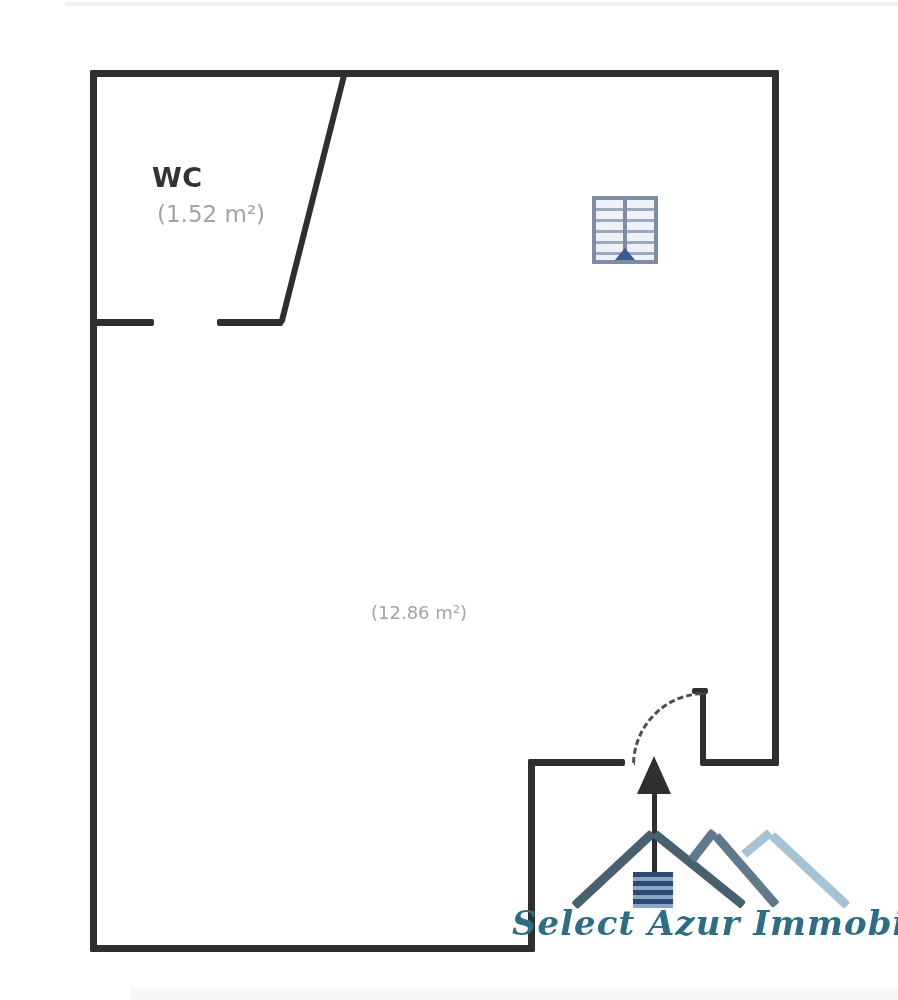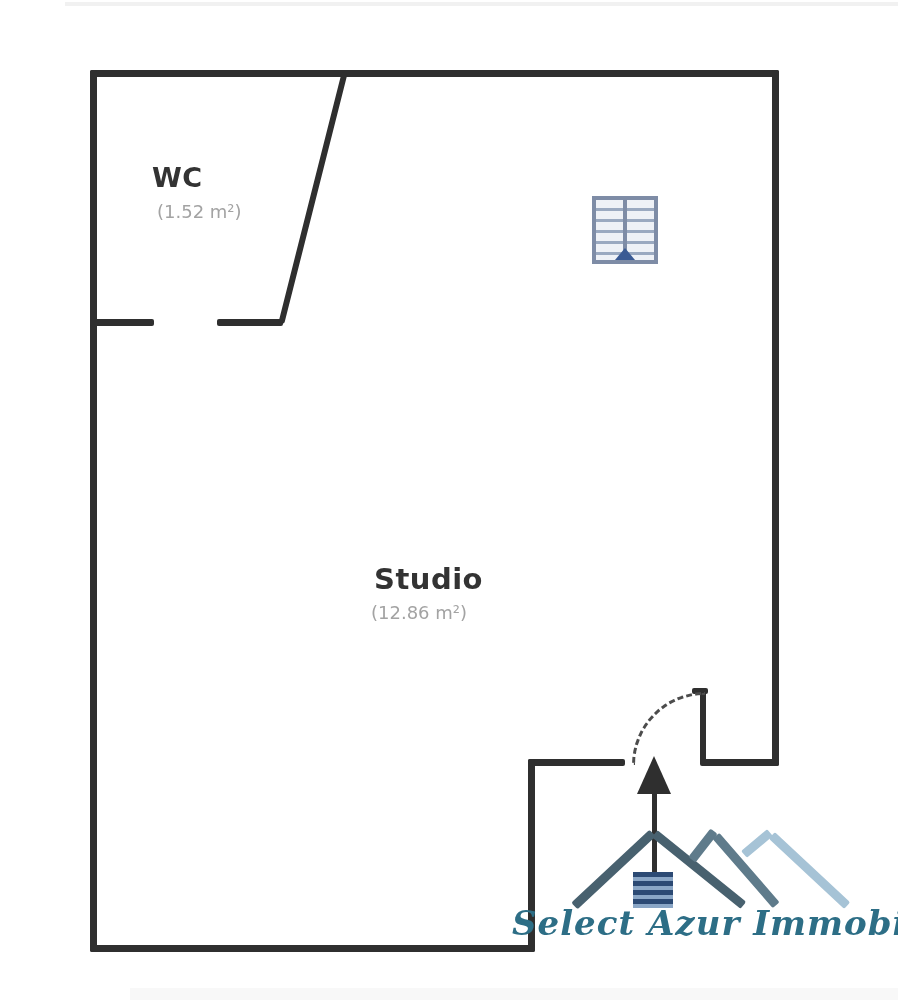--- a/index.html
+++ b/index.html
@@ -53,7 +53,7 @@
   .room-name { position: absolute; font-weight: 700; color: #333333; letter-spacing: 0.5px; }
   .room-area { position: absolute; color: #a3a3a3; }
   #wc-name     { left: 152px; top: 162px; font-size: 27px; }
-  #wc-area     { left: 157px; top: 201px; font-size: 18px; }
+  #wc-area     { left: 157px; top: 201px; font-size: 23px; }
   #studio-name { left: 374px; top: 562px; font-size: 29px; }
   #studio-area { left: 371px; top: 602px; font-size: 18px; }
 

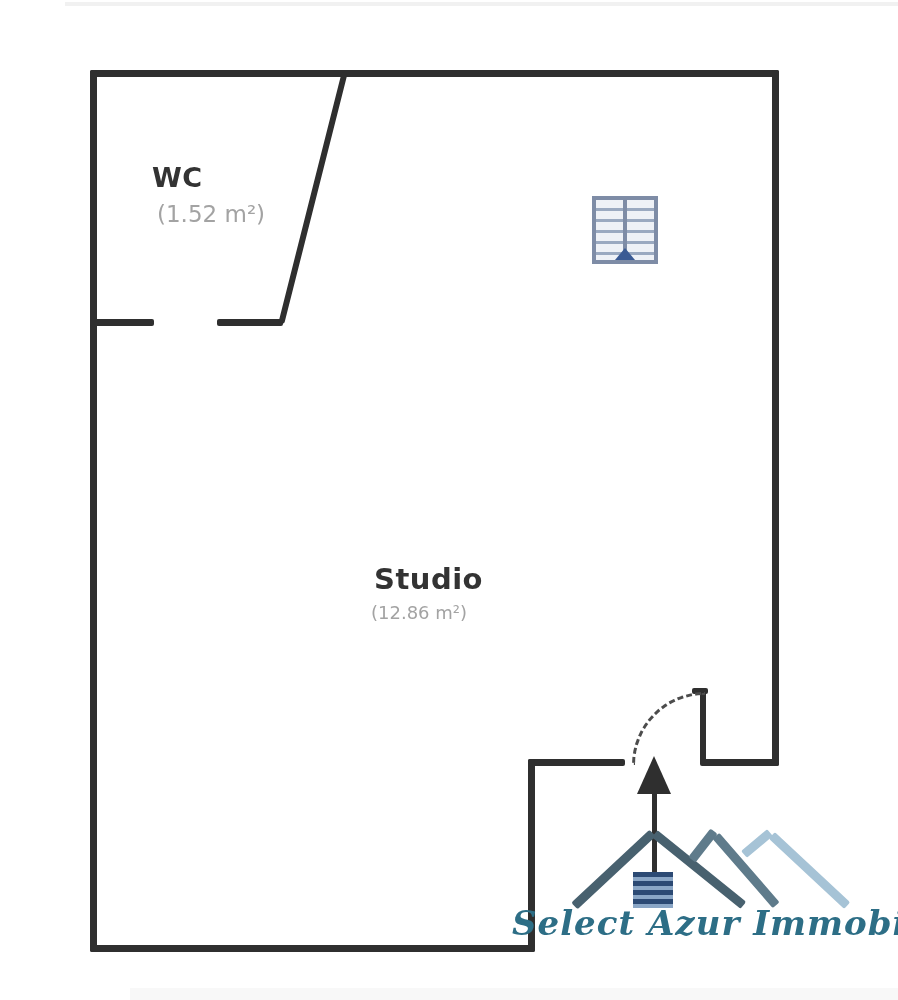--- a/index.html
+++ b/index.html
@@ -113,7 +113,6 @@
 
   <div class="room-name" id="wc-name">WC</div>
   <div class="room-area" id="wc-area">(1.52 m²)</div>
-  <div class="room-name" id="studio-name">Studio</div>
   <div class="room-area" id="studio-area">(12.86 m²)</div>
 
   <div>

